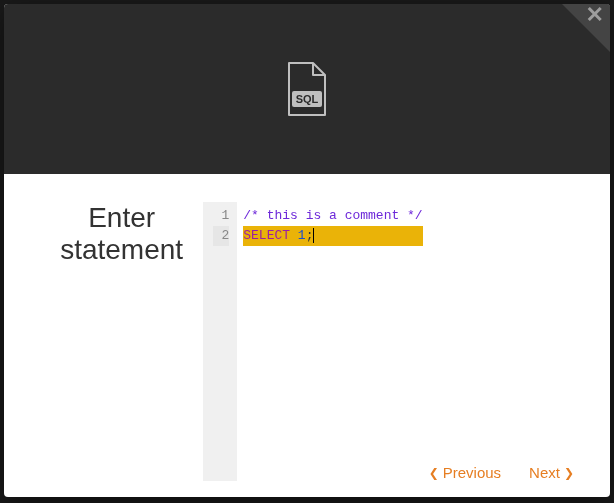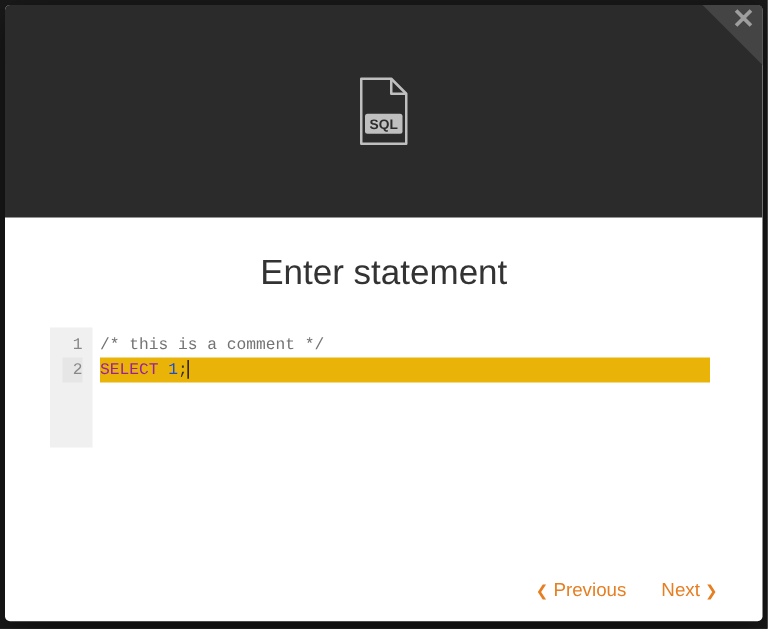--- a/index.html
+++ b/index.html
@@ -28,7 +28,7 @@
     color: #9e9e9e; font-size: 22px; font-weight: bold; cursor: pointer;
     line-height: 1;
   }
-  .body { flex: 1; padding: 28px 36px 16px 36px; display: flex; flex-direction: column; }
+  .body { flex: 1; padding: 28px 36px 16px 36px; display: flex; flex-direction: row; }
   .title { text-align: center; font-size: 28px; font-weight: 400; color: #333; margin-bottom: 28px; }
   .editor {
     display: flex; border: none;

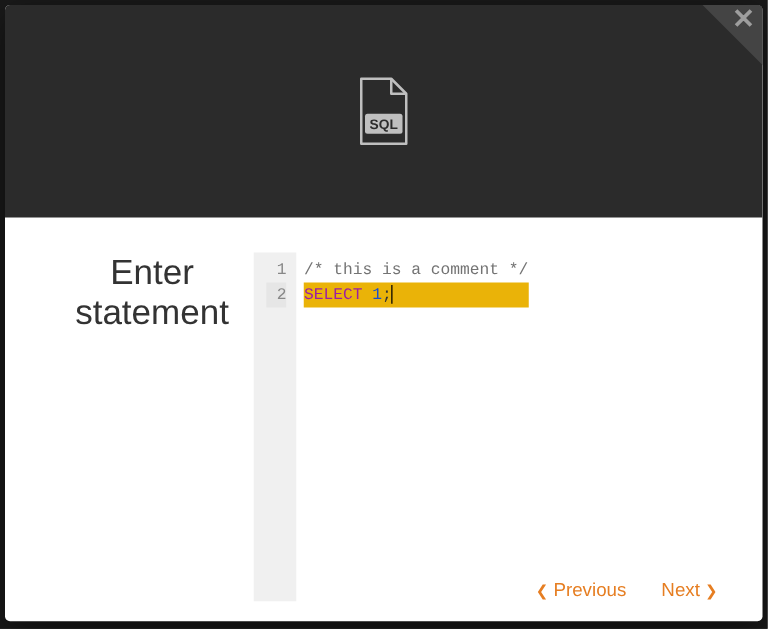--- a/index.html
+++ b/index.html
@@ -45,7 +45,7 @@
   }
   .code-line { height: 20px; }
   .code-line.active { background: #eab308; position: relative; }
-  .tok-comment { color: #737373; }
+  .tok-comment { color: #6d28d9; }
   .tok-keyword { color: #9b1fa3; }
   .tok-number { color: #1a4fcf; }
   .tok-plain { color: #333; }

